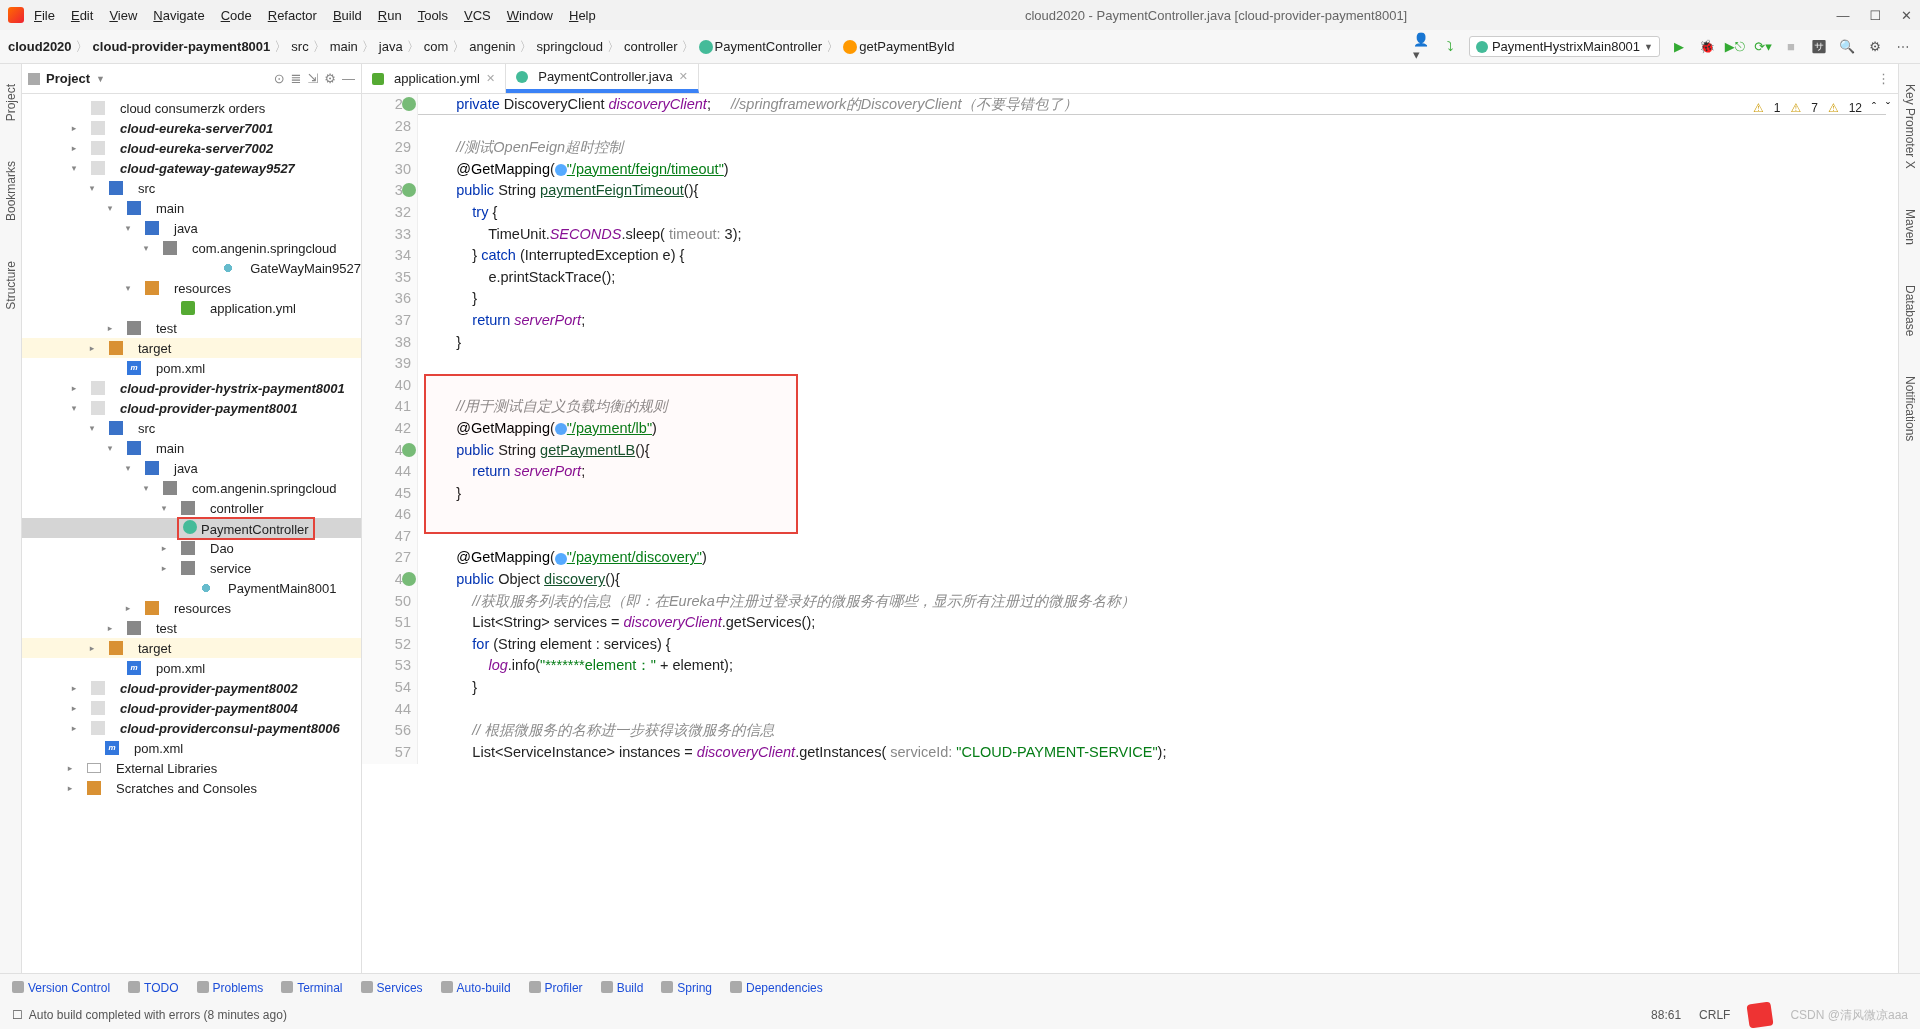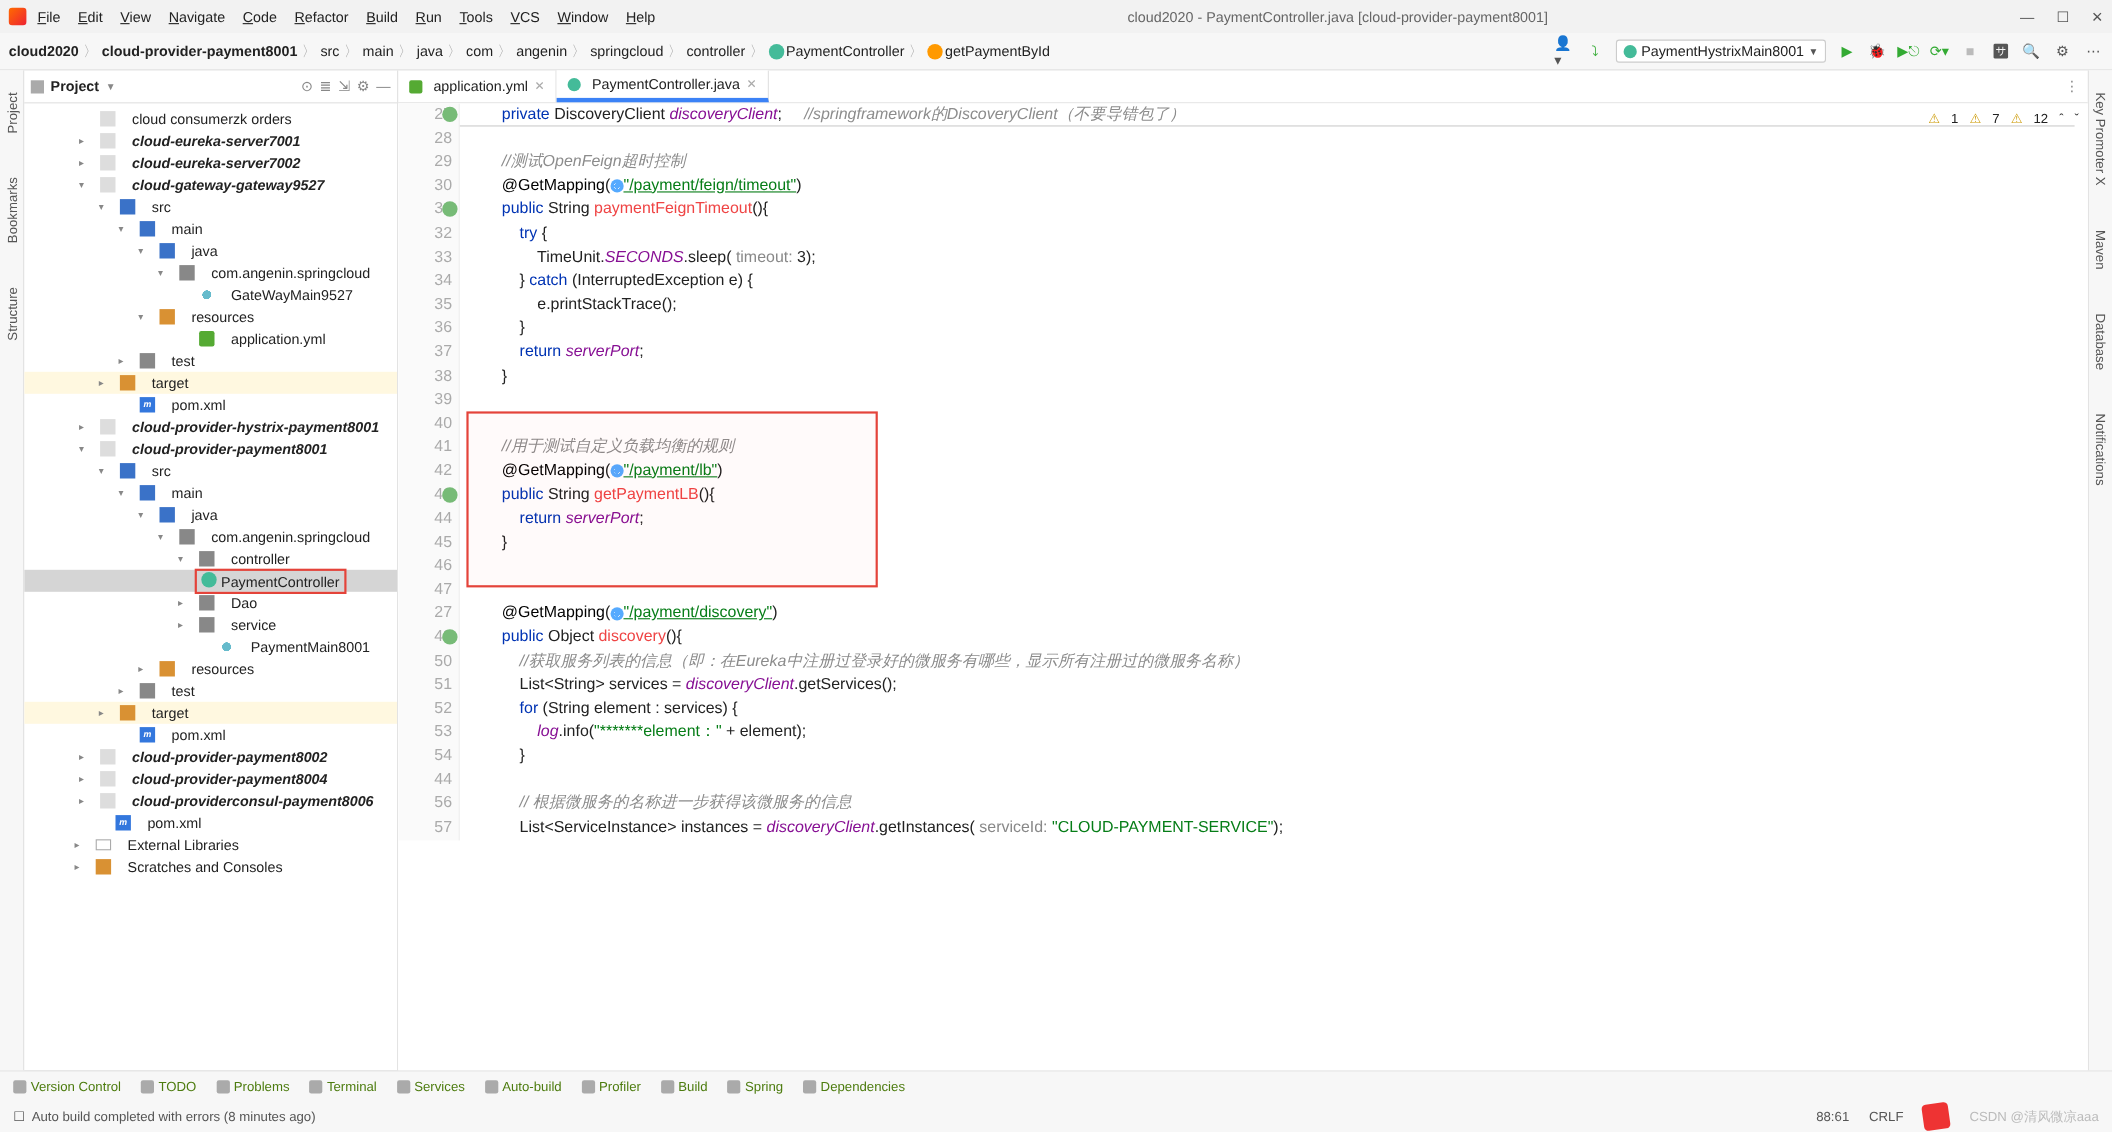--- a/index.html
+++ b/index.html
@@ -68,7 +68,7 @@
   .ann { color: #000000; }
   .url { color: #067d17; text-decoration: underline; }
   .fld { color: #871094; font-style: italic; }
-  .mtd { color: #ef4444; }
+  .mtd { color: #14532d; text-decoration: underline; }
   .param { color: #888; }
   .ic-web { width: 12px; height: 12px; display: inline-block; background: radial-gradient(circle,#5af 30%,#fff 32%,#5af 34%); border-radius: 50%; vertical-align: middle; }
   .annot-box { position: absolute; border: 2px solid #e4433a; background: rgba(255,0,0,0.02); z-index: 3; }

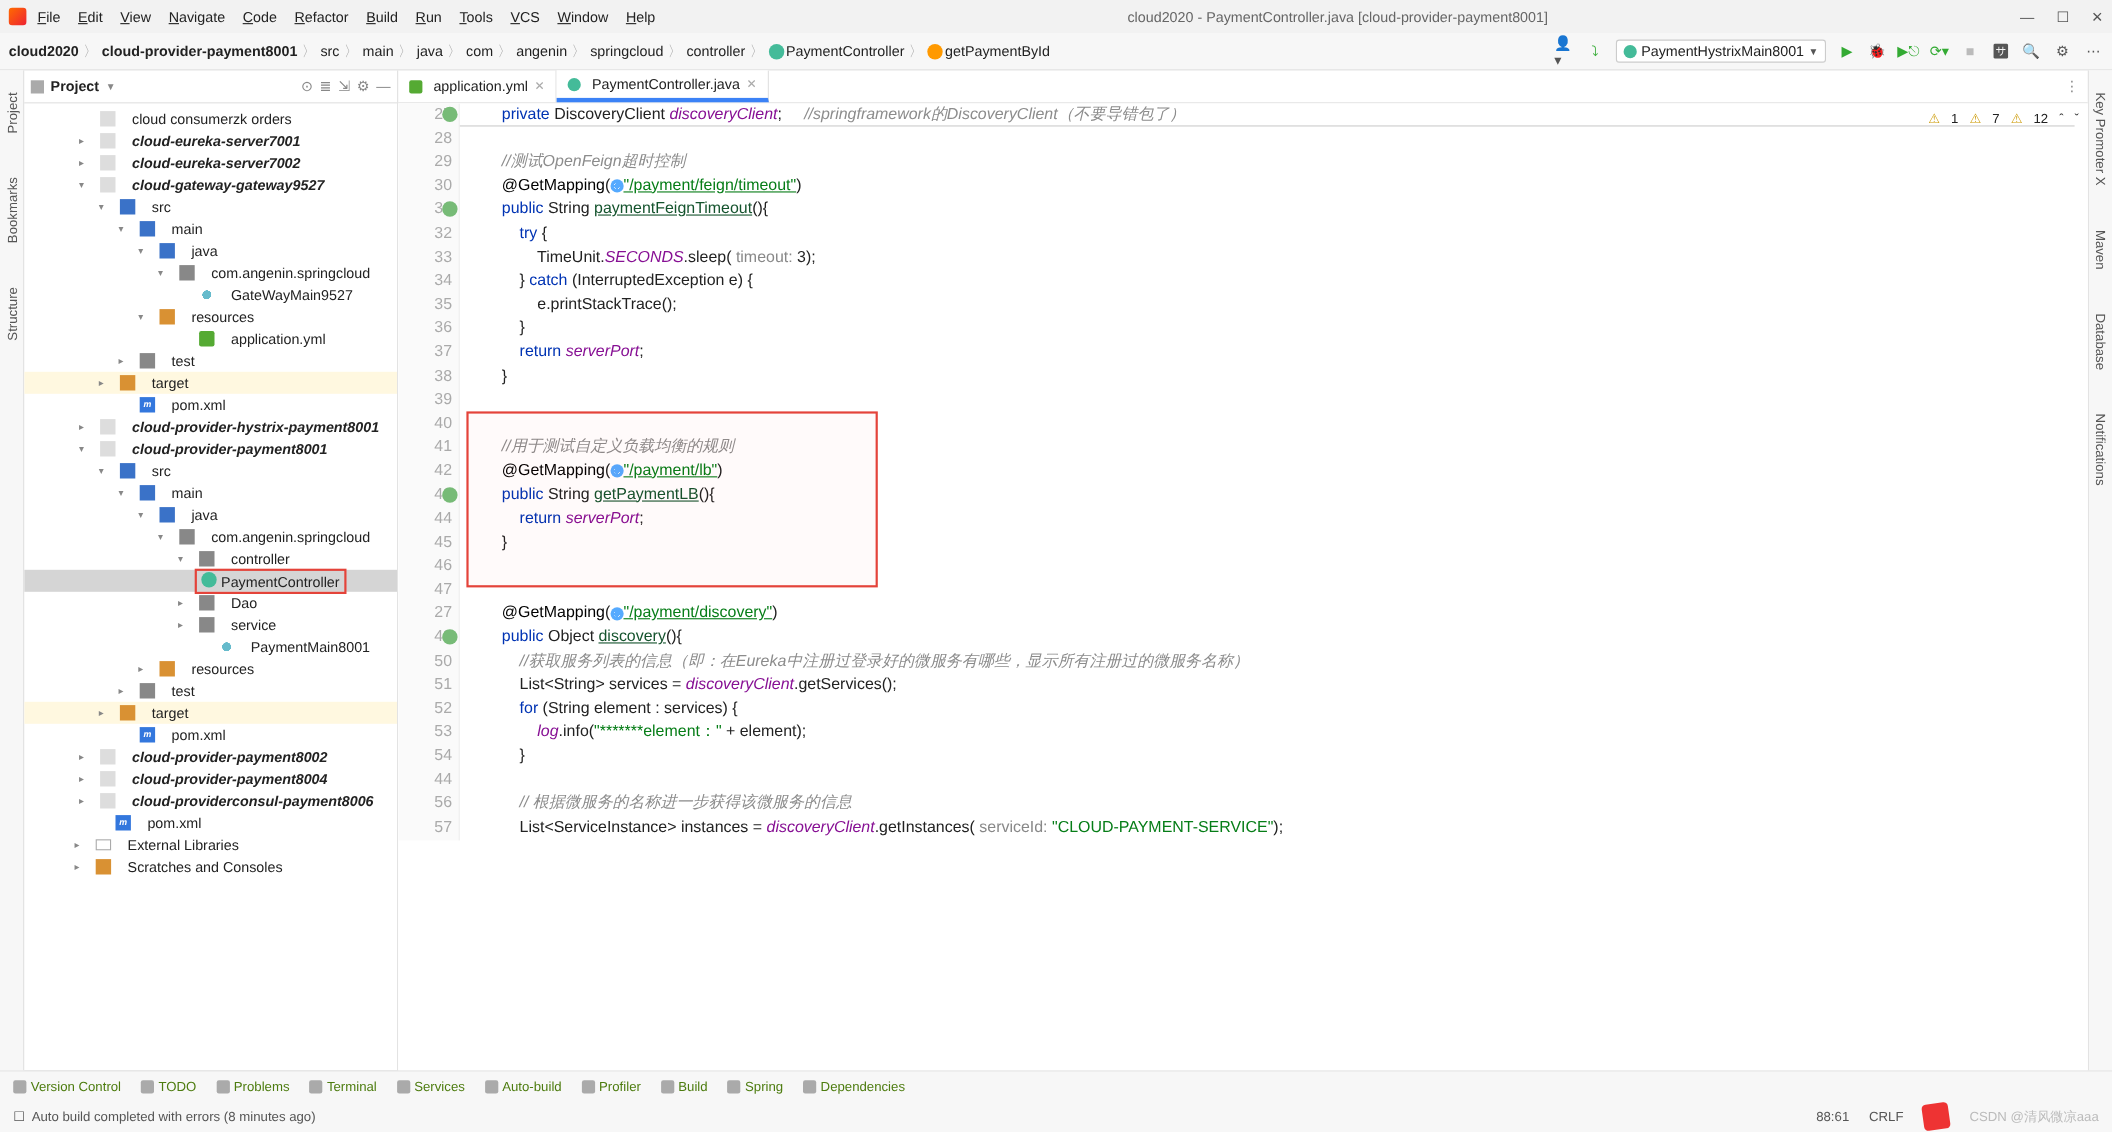--- a/index.html
+++ b/index.html
@@ -211,7 +211,7 @@
           <span class="tico i-fold"></span>
           <span>com.angenin.springcloud</span>
         </div>
-        <div class="row" style="padding-left: 136px;">
+        <div class="row" style="padding-left: 136px; justify-content: flex-end;">
           <span class="arrow"></span>
           <span class="tico i-java"></span>
           <span>GateWayMain9527</span>

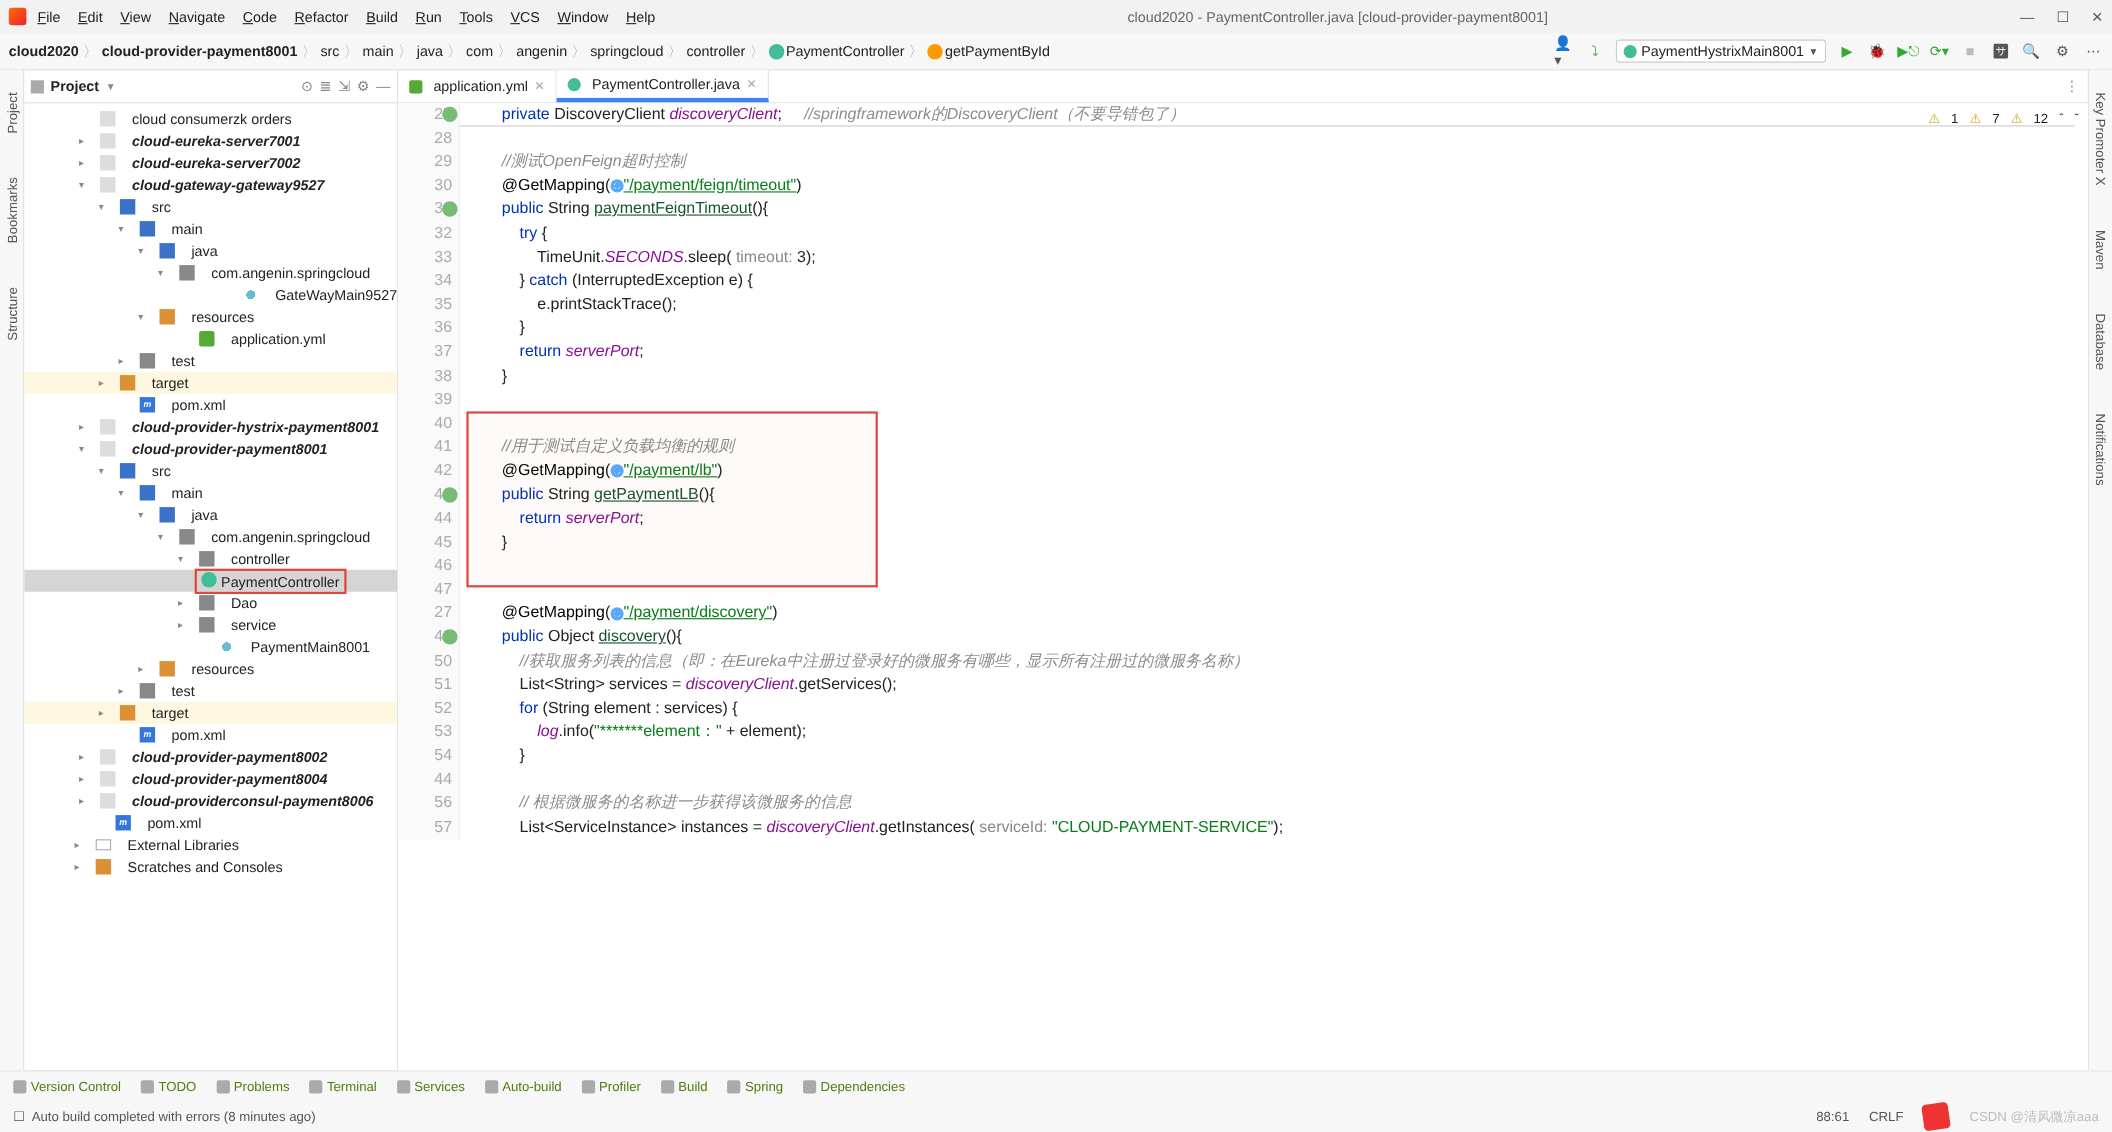--- a/index.html
+++ b/index.html
@@ -73,7 +73,7 @@
   .ic-web { width: 12px; height: 12px; display: inline-block; background: radial-gradient(circle,#5af 30%,#fff 32%,#5af 34%); border-radius: 50%; vertical-align: middle; }
   .annot-box { position: absolute; border: 2px solid #e4433a; background: rgba(255,0,0,0.02); z-index: 3; }
   .bottom-bar { height: 28px; display: flex; align-items: center; gap: 18px; padding: 0 12px; background: #f7f7f7; border-top: 1px solid #e0e0e0; font-size: 12px; }
-  .bb-item { display: flex; align-items: center; gap: 4px; color: #4d7c0f; }
+  .bb-item { display: flex; align-items: flex-start; gap: 4px; color: #1d4ed8; }
   .bb-ic { width: 12px; height: 12px; background: #aaa; border-radius: 2px; }
   .status-bar { height: 28px; display: flex; align-items: center; padding: 0 12px; background: #f7f7f7; font-size: 12px; color: #555; }
   .status-right { margin-left: auto; display: flex; gap: 18px; align-items: center; }

